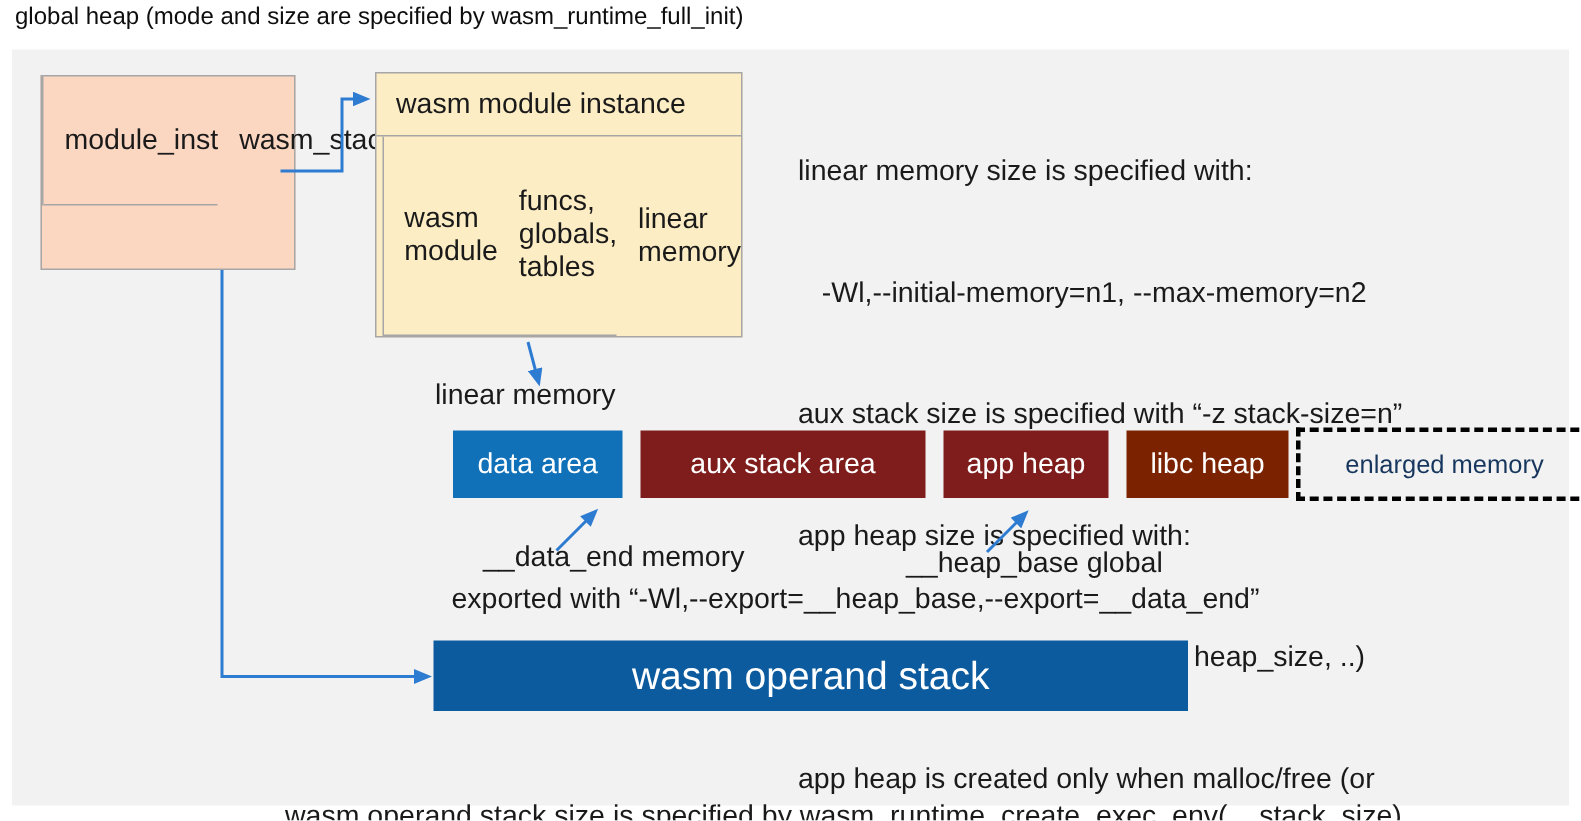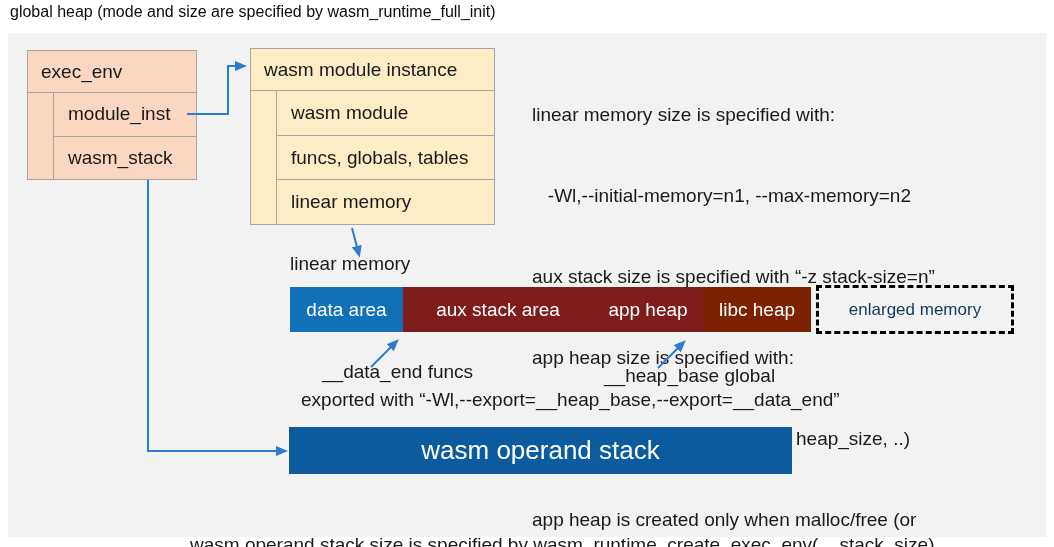--- a/index.html
+++ b/index.html
@@ -62,7 +62,6 @@
   <div class="abs panel"></div>
 
   <div class="abs structbox exec">
-    <div class="hdr">exec_env</div>
     <div class="body">
       <div class="indent"></div>
       <div class="rows">

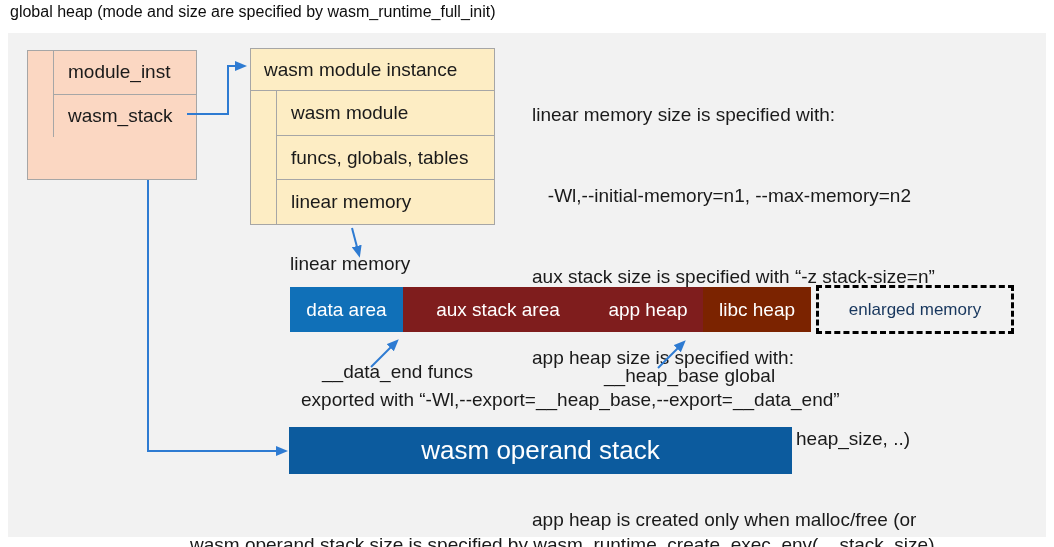--- a/index.html
+++ b/index.html
@@ -17,7 +17,7 @@
                   padding-left:13px;border-bottom:1px solid #a6a6a6;}
   .structbox .body{display:flex;height:calc(100% - 42px);}
   .structbox .indent{width:25px;border-right:1px solid #a6a6a6;}
-  .structbox .rows{flex:1;display:flex;flex-direction:column;}
+  .structbox .rows{flex:1;display:flex;flex-direction:row;}
   .structbox .row{flex:1;display:flex;align-items:center;padding-left:14px;
                   border-bottom:1px solid #a6a6a6;}
   .structbox .row:last-child{border-bottom:none;}

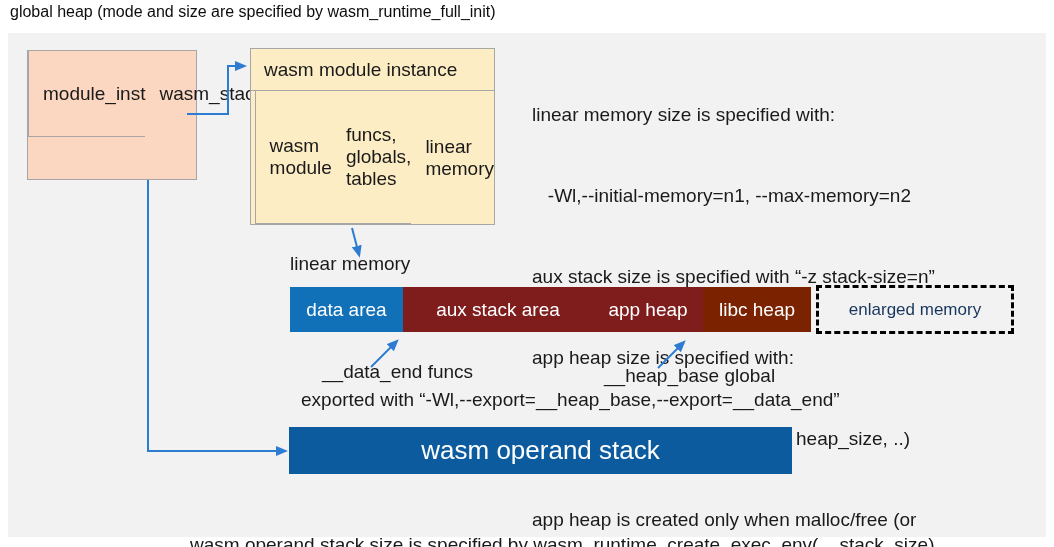--- a/index.html
+++ b/index.html
@@ -29,7 +29,7 @@
   .lm-label{left:290px;top:253px;font-size:19px;}
   .membar{left:290px;top:287px;height:45px;display:flex;align-items:center;}
   .seg{height:45px;display:flex;align-items:center;justify-content:center;
-       color:#ffffff;font-size:19px;white-space:nowrap;}
+       color:#ffffff;font-size:19px;white-space:nowrap;margin-left:12px;}
   .seg-data{width:113px;background:#1070b8;}
   .seg-aux{width:190px;background:#7f1d1d;}
   .seg-app{width:110px;background:#7f1d1d;}

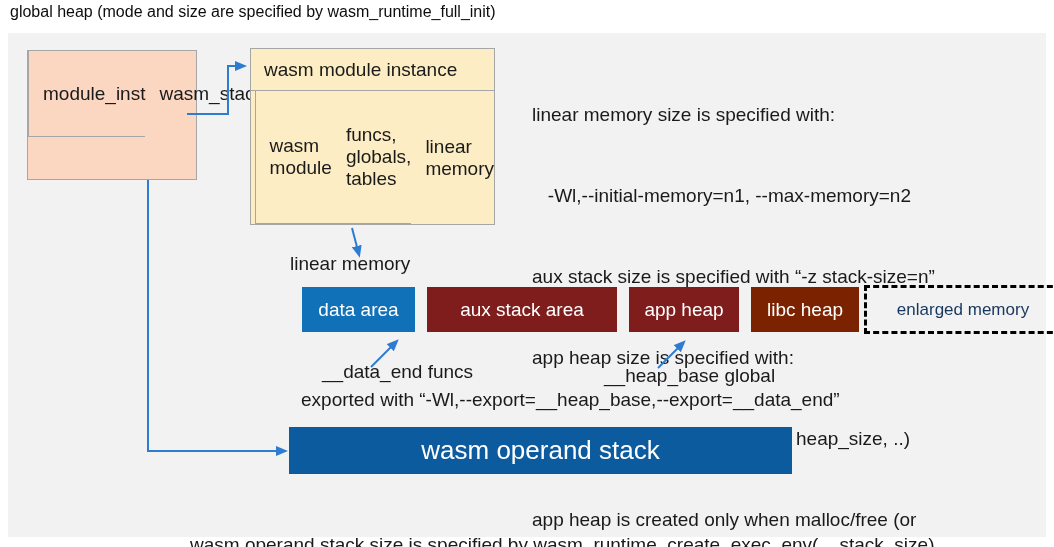--- a/index.html
+++ b/index.html
@@ -102,7 +102,7 @@
     <div class="enlarged">enlarged memory</div>
   </div>
 
-  <div class="abs ann ann-dataend">__data_end funcs</div>
+  <div class="abs ann ann-dataend">__data_end memory</div>
   <div class="abs ann ann-heapbase">__heap_base global</div>
   <div class="abs ann ann-exported">exported with “-Wl,--export=__heap_base,--export=__data_end”</div>
 

